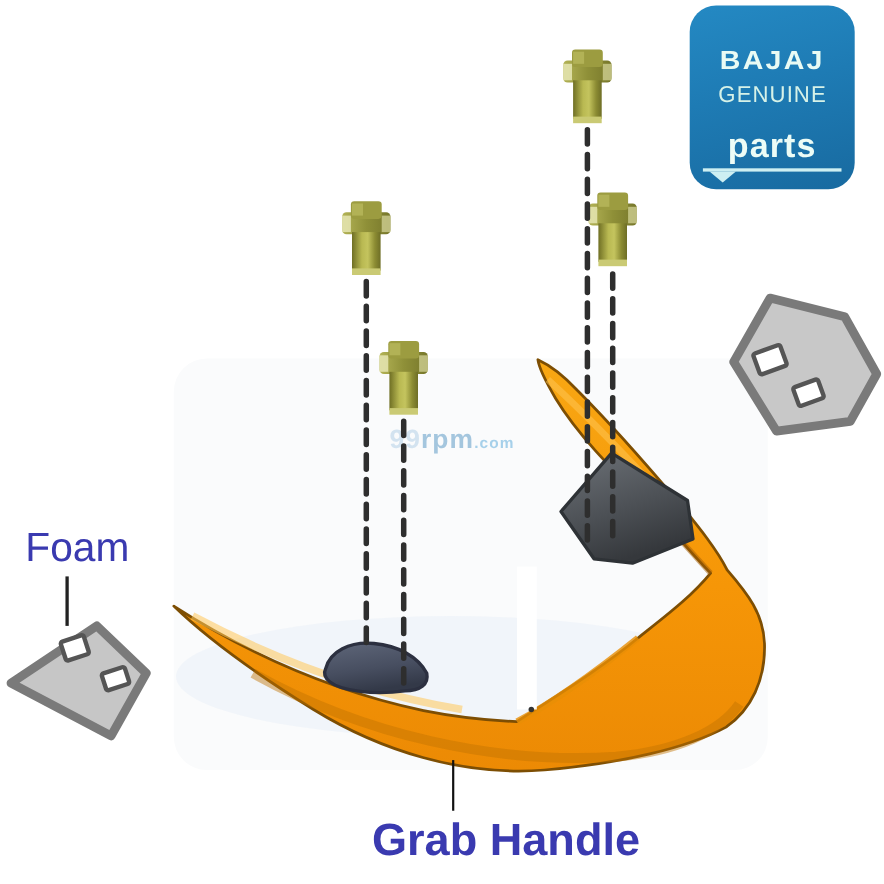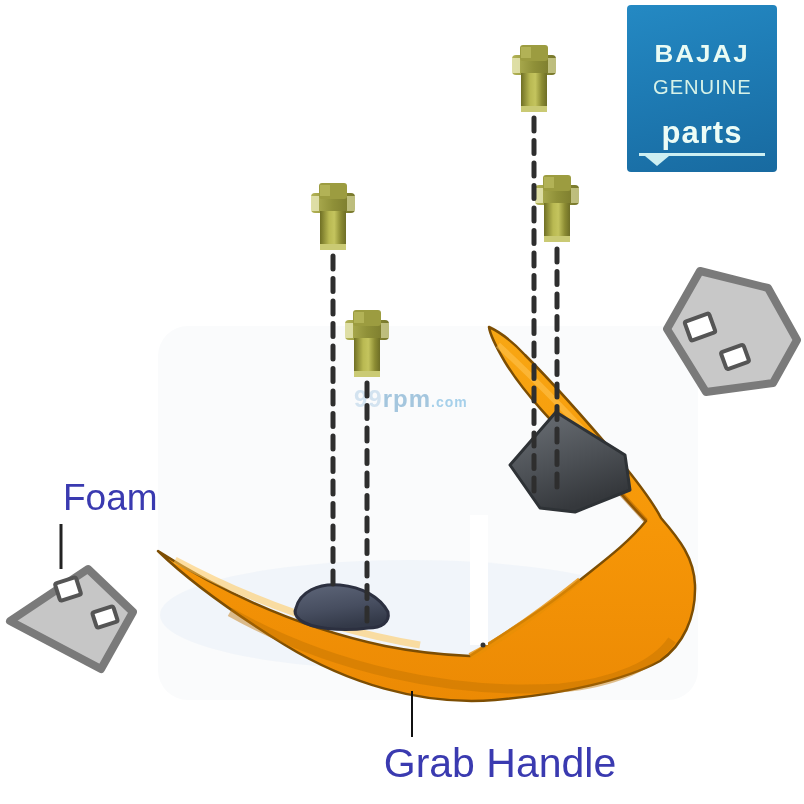--- a/index.html
+++ b/index.html
@@ -18,7 +18,7 @@
   .grab-label{left:330px;top:740px;width:260px;text-align:center;font-size:41px;font-weight:400;}
 
   .badge{
-    position:absolute;left:627px;top:5px;width:150px;height:167px;border-radius:4px;
+    position:absolute;left:627px;top:5px;width:150px;height:167px;border-radius:24px;
     background:linear-gradient(165deg,#2489c3 0%,#1e7bb4 45%,#186aa0 100%);
     display:flex;flex-direction:column;align-items:center;box-sizing:border-box;
     padding-top:36px;

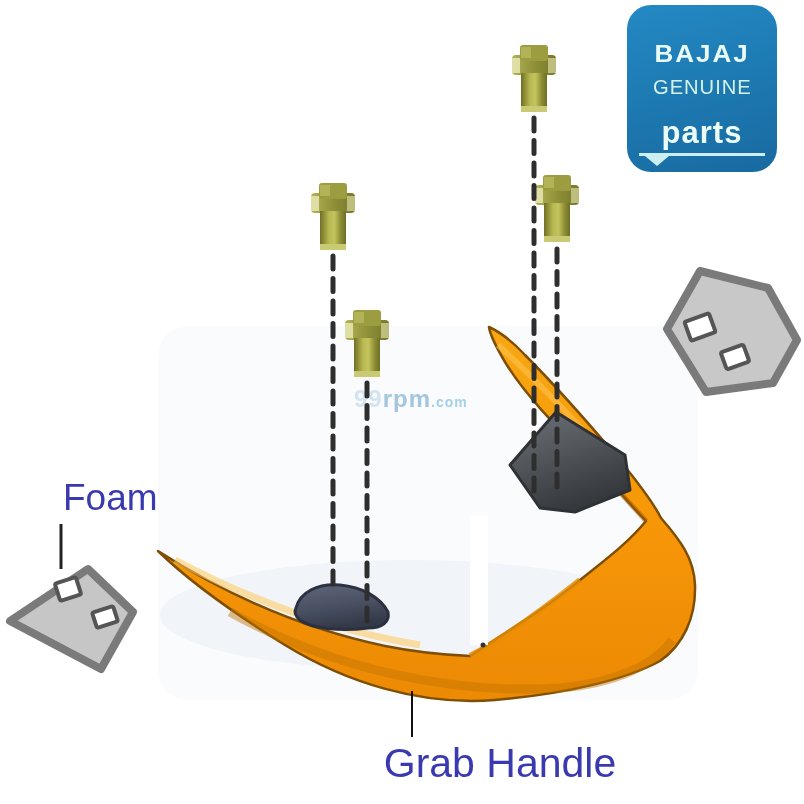--- a/index.html
+++ b/index.html
@@ -12,7 +12,6 @@
   .part-label{
     position:absolute;color:#3a3ab0;font-family:"Liberation Sans",sans-serif;
     white-space:nowrap;
-    margin-left:40px;
   }
   .foam-label{left:23px;top:477px;font-size:37px;font-weight:400;}
   .grab-label{left:330px;top:740px;width:260px;text-align:center;font-size:41px;font-weight:400;}

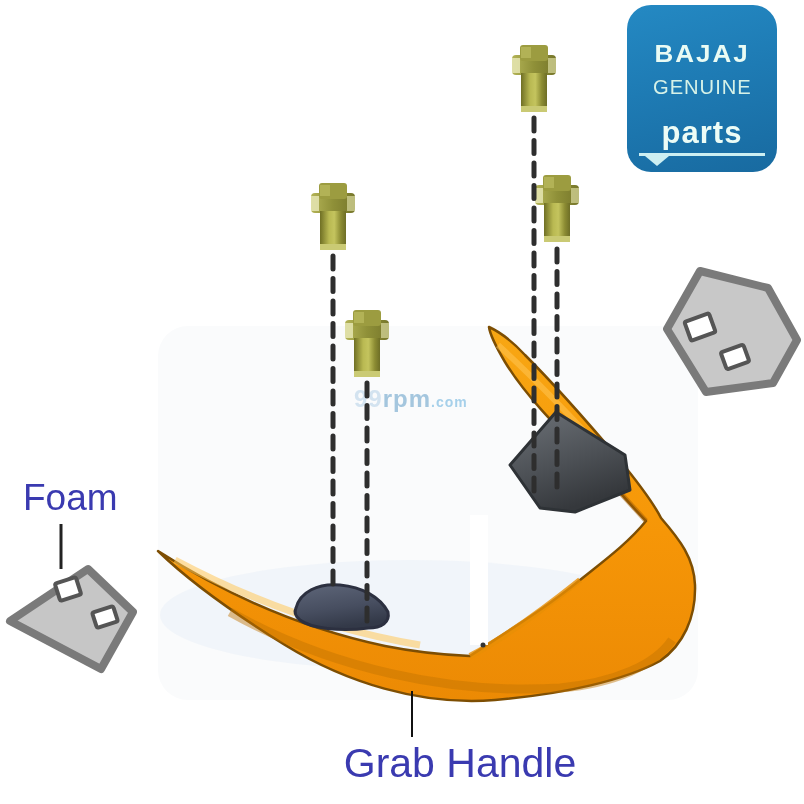--- a/index.html
+++ b/index.html
@@ -14,7 +14,7 @@
     white-space:nowrap;
   }
   .foam-label{left:23px;top:477px;font-size:37px;font-weight:400;}
-  .grab-label{left:330px;top:740px;width:260px;text-align:center;font-size:41px;font-weight:400;}
+  .grab-label{left:330px;top:740px;width:260px;text-align:center;font-size:41px;font-weight:700;}
 
   .badge{
     position:absolute;left:627px;top:5px;width:150px;height:167px;border-radius:24px;

